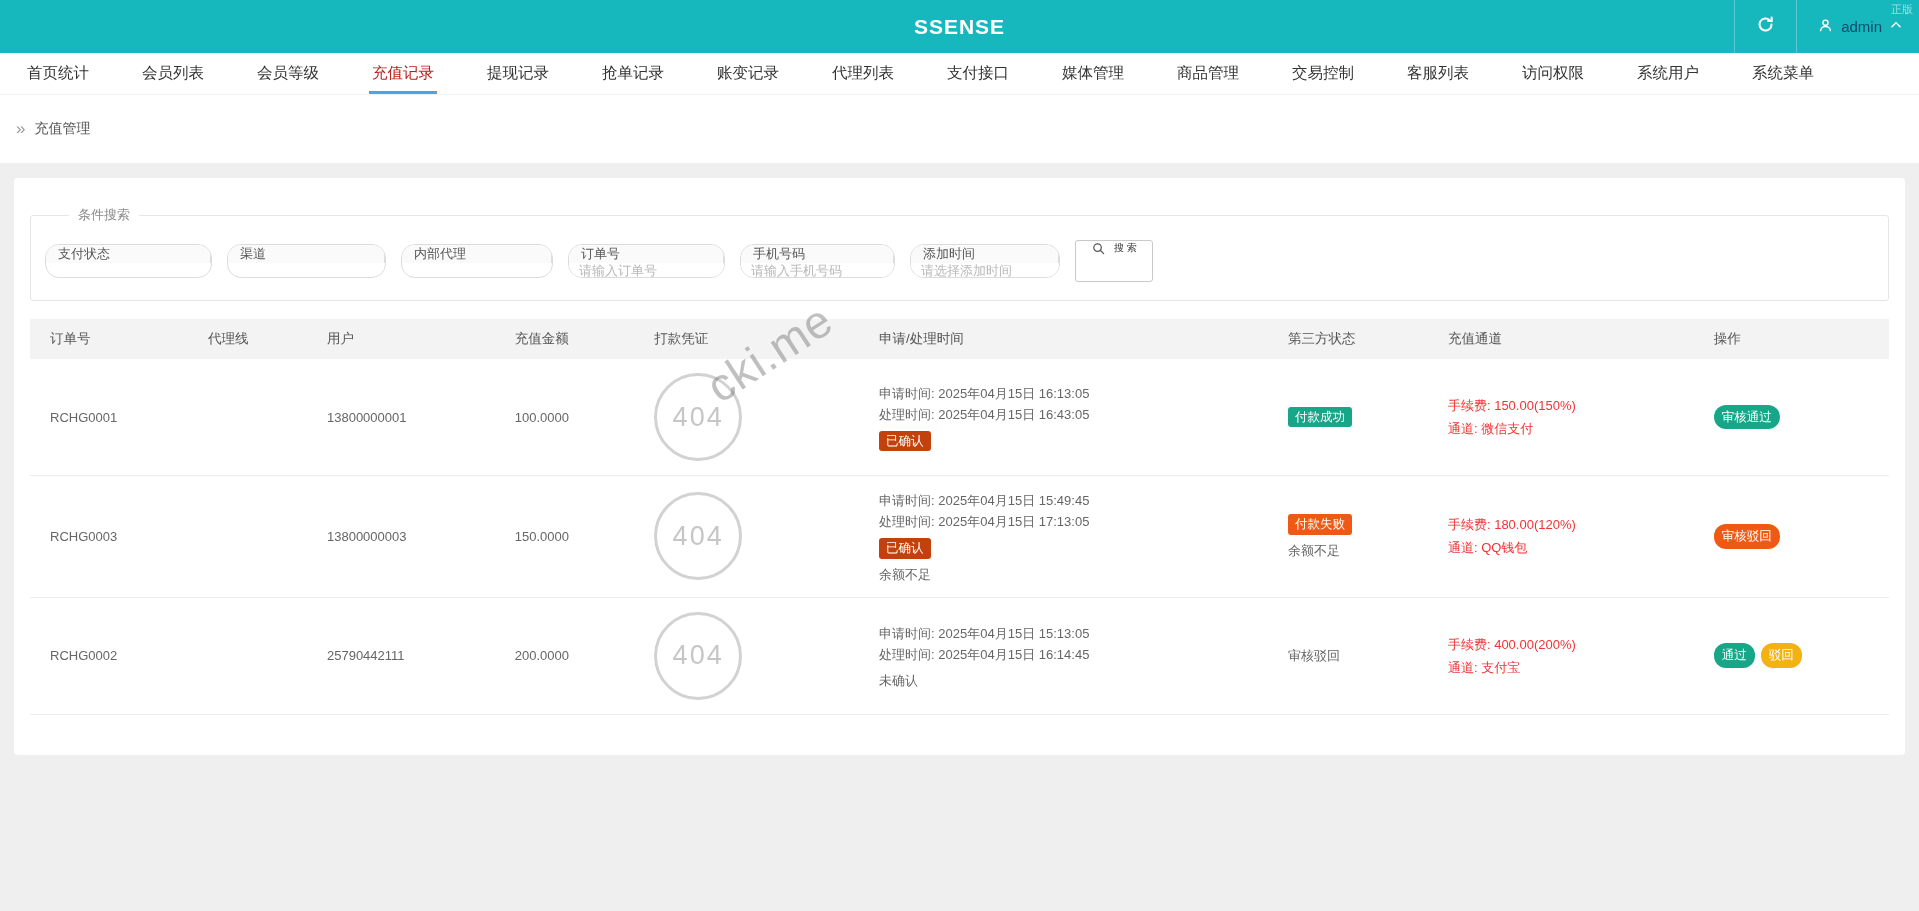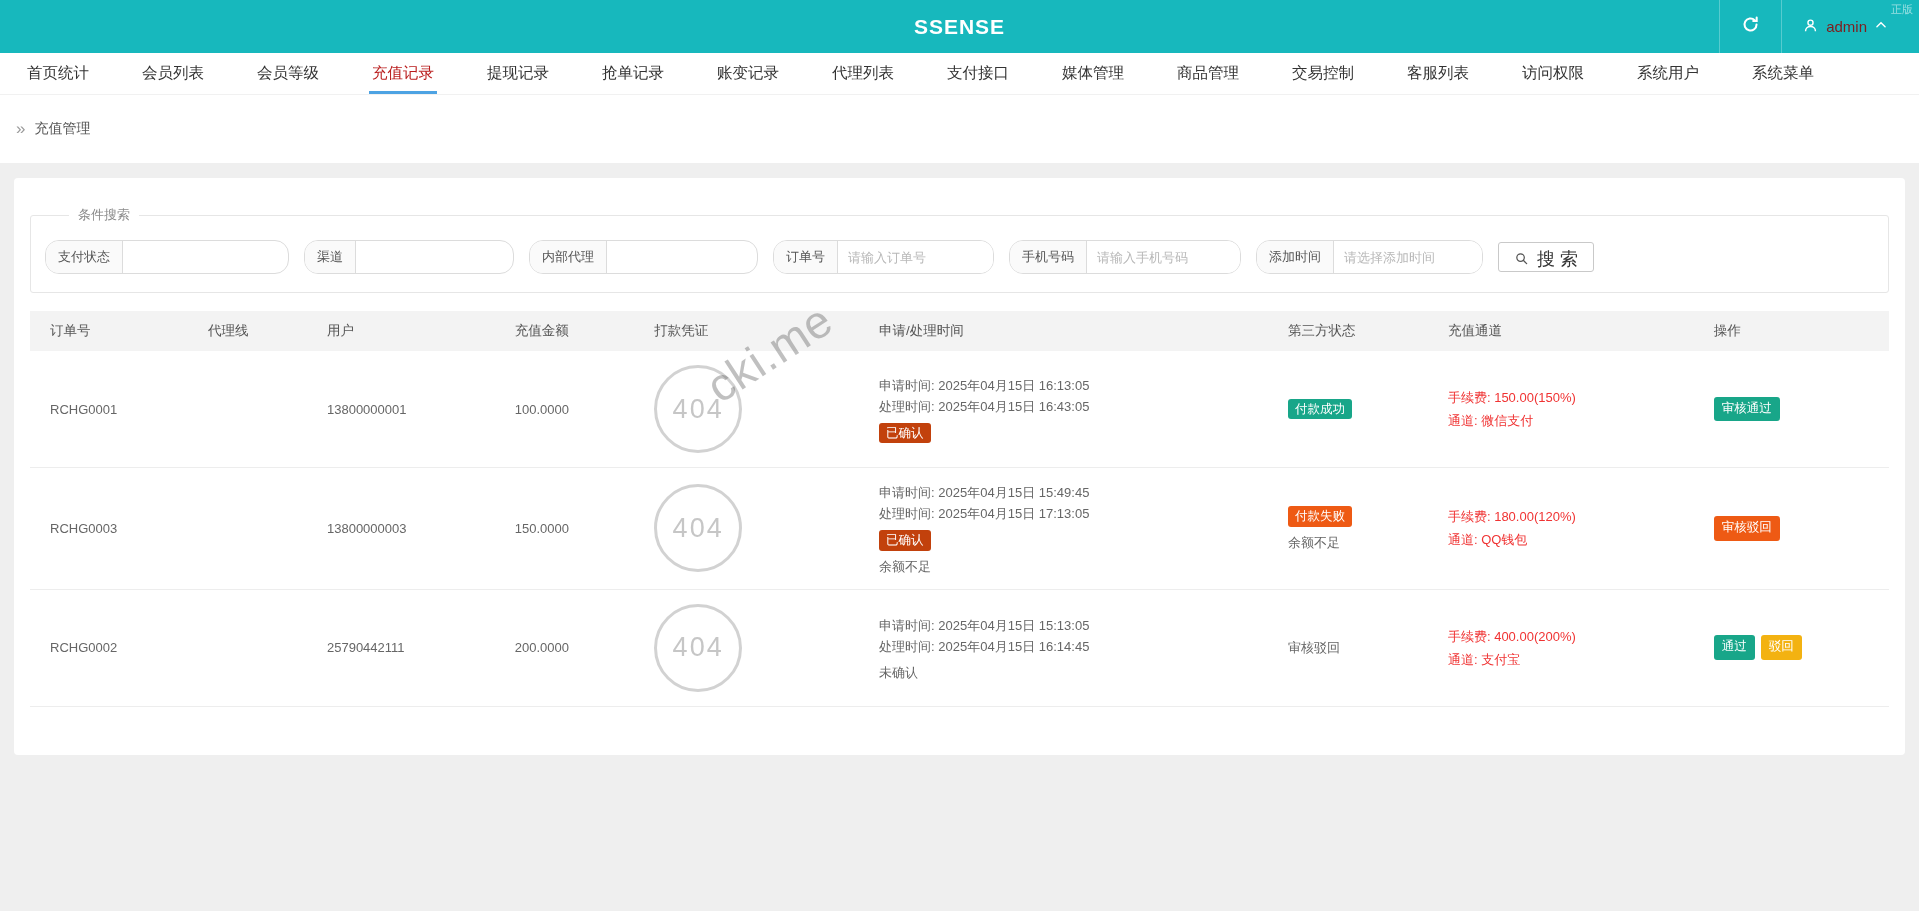--- a/index.html
+++ b/index.html
@@ -22,8 +22,8 @@
     border-left:1px solid rgba(255,255,255,.28); cursor:pointer;
   }
   .h-user {
-    display:flex; align-items:center; gap:7px; padding:0 31px 0 20px;
-    border-left:1px solid rgba(255,255,255,.28); color:#7f1d1d; font-size:15px; cursor:pointer;
+    display:flex; align-items:center; gap:7px; padding:0 16px 0 20px;
+    border-left:1px solid rgba(255,255,255,.28); color:#0c4a6e; font-size:15px; cursor:pointer;
   }
   
   .main-nav {

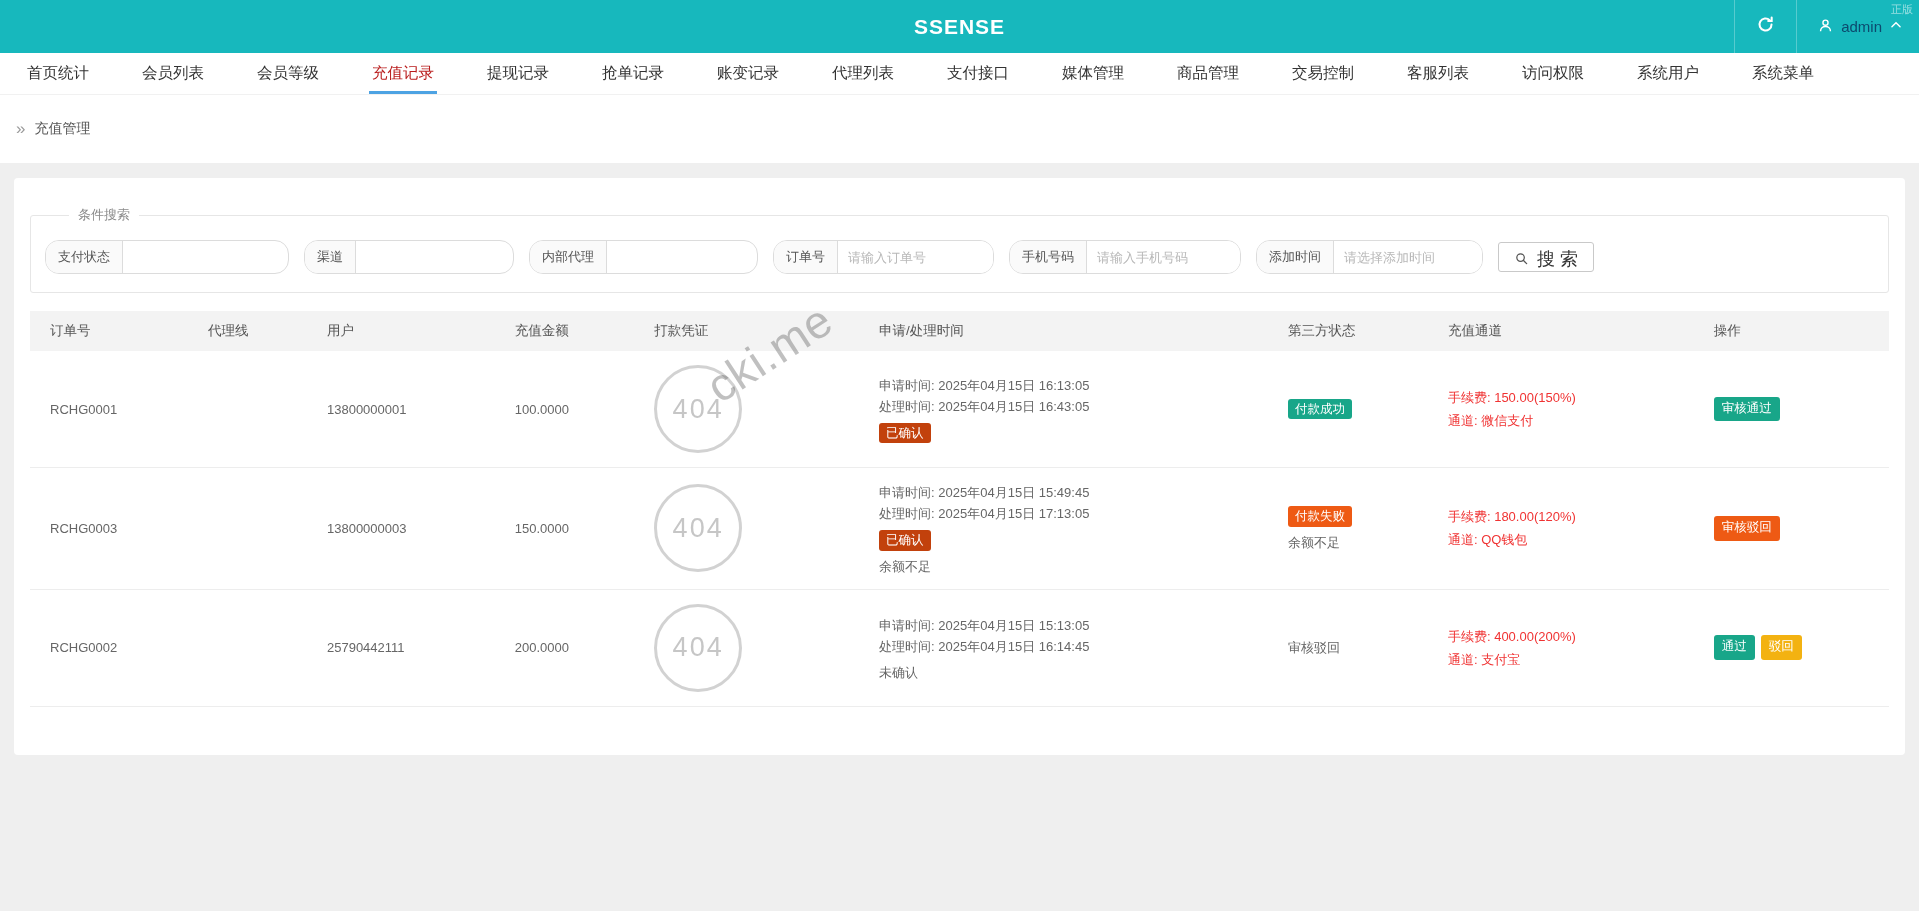--- a/index.html
+++ b/index.html
@@ -59,7 +59,7 @@
   .filters { display:flex; align-items:center; gap:15px; margin-top:4px; }
   .igroup {
     display:flex; height:34px; border:1px solid #dcdcdc; border-radius:14px;
-    overflow:hidden; background:#fff;
+    overflow:hidden; background:#fff;flex-direction:column;
   }
   .ilabel {
     display:flex; align-items:center; padding:0 12px; background:#fafafa;

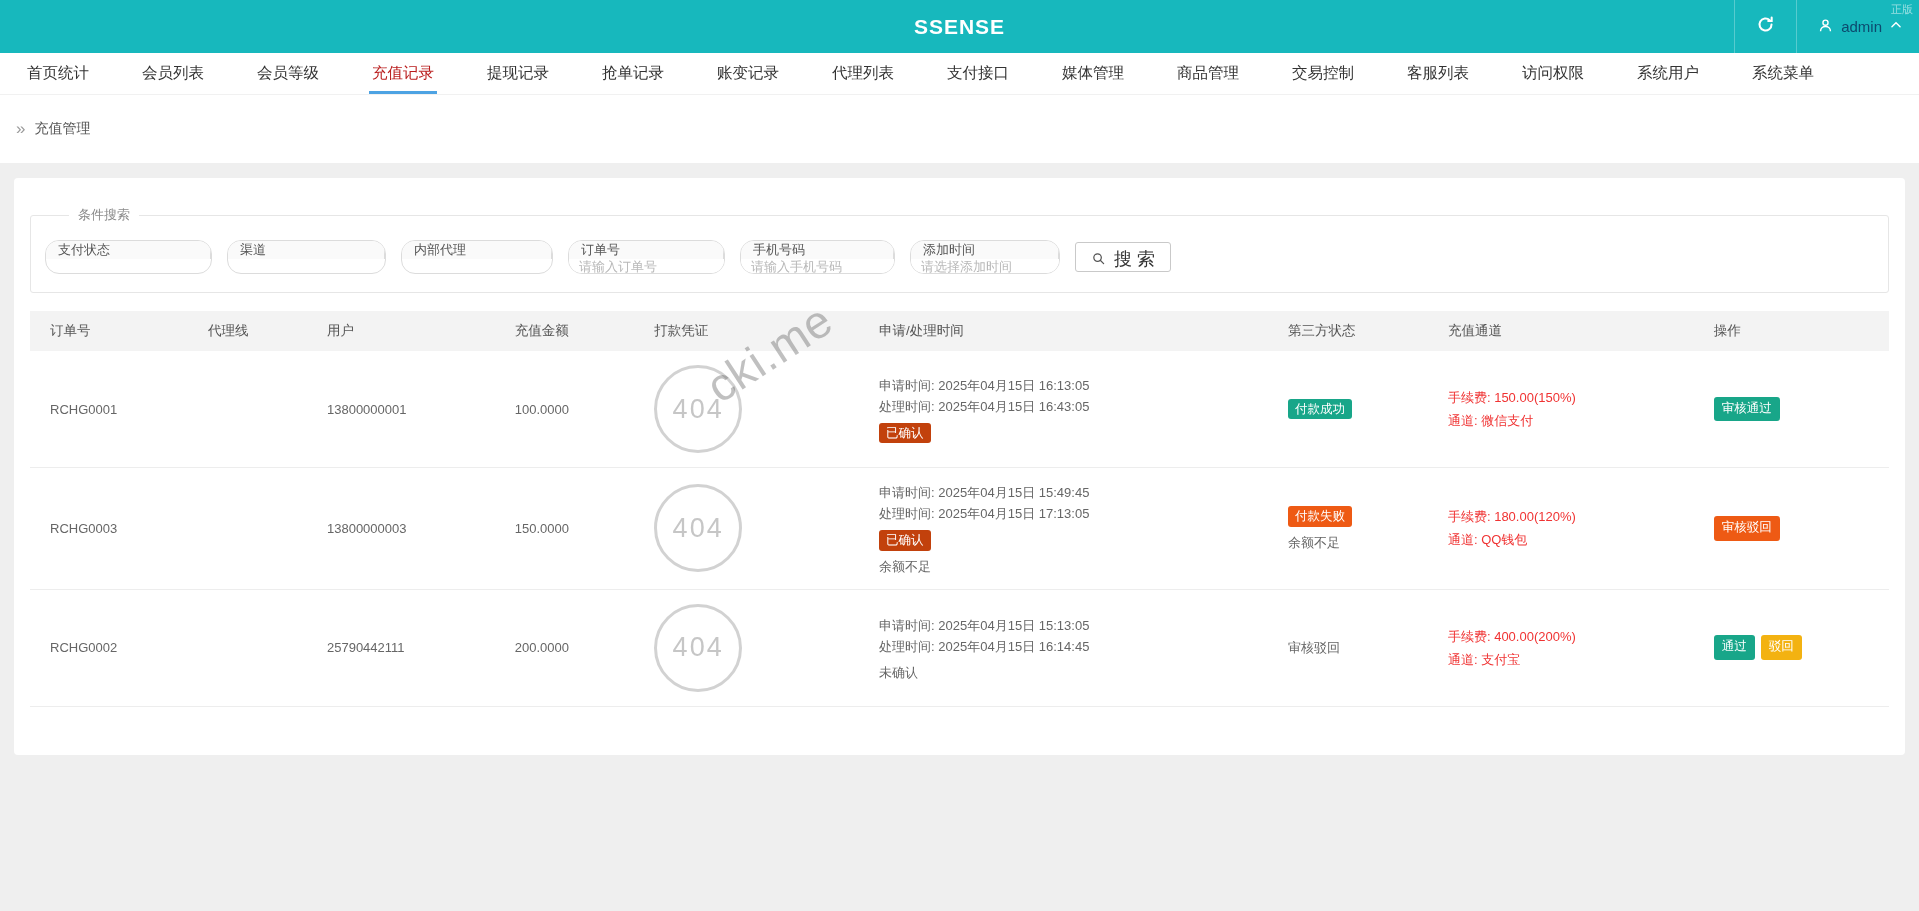--- a/index.html
+++ b/index.html
@@ -74,8 +74,8 @@
   .itext { border:none; outline:none; padding:0 10px; font-size:13px; color:#444; }
   .itext::placeholder { color:#b8b8b8; }
   .search-btn {
-    height:30px; padding:0 15px; border:1px solid #c9c9c9; border-radius:3px; background:#fff;
-    display:flex; align-items:flex-end; gap:8px; font-size:18px; color:#333; cursor:pointer;
+    height:42px; padding:0 15px; border:1px solid #c9c9c9; border-radius:3px; background:#fff;
+    display:flex; align-items:flex-start; gap:8px; font-size:10px; color:#333; cursor:pointer;
   }
   
   table.records { width:100%; border-collapse:collapse; table-layout:fixed; margin-top:18px; }

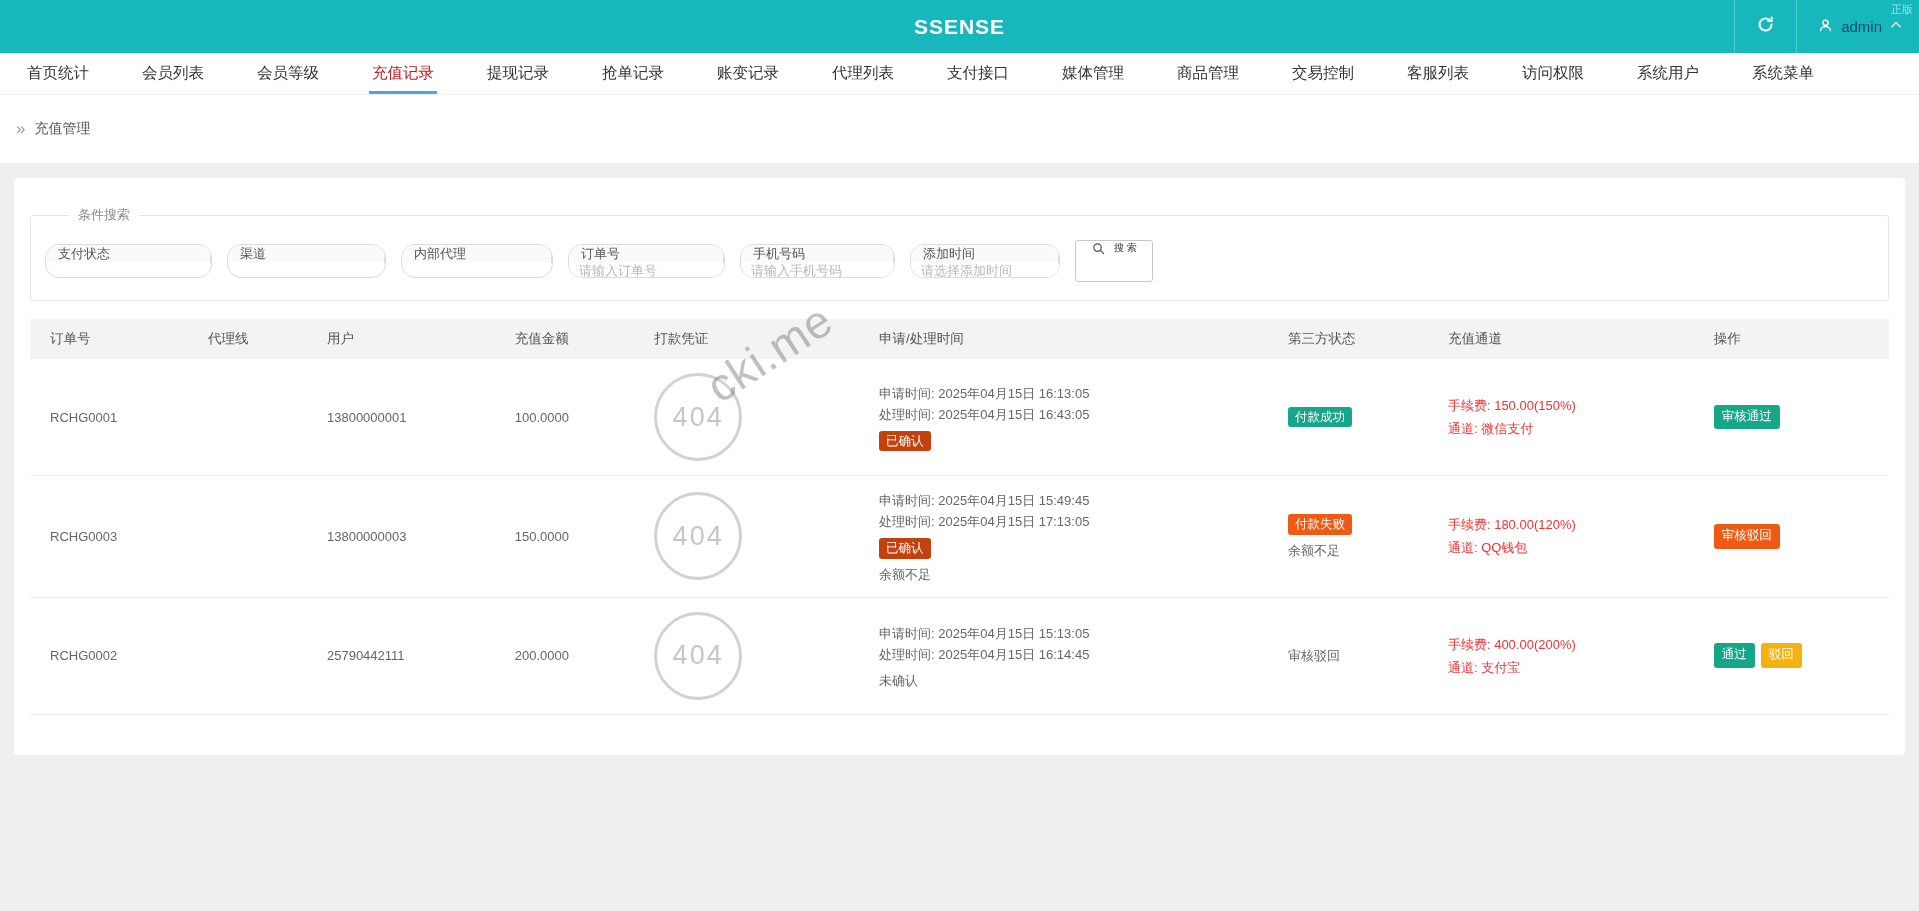--- a/index.html
+++ b/index.html
@@ -105,8 +105,8 @@
   .badge.orange { background:#ee5a14; margin-top:0; }
   .fee-line { color:#f03333; line-height:23px; white-space:nowrap; }
   .btn-action {
-    display:inline-block; padding:6px 8px; border:none; border-radius:3px;
-    color:#fff; font-size:12.5px; line-height:1; cursor:pointer; white-space:nowrap;font-family:Liberation Mono, monospace;
+    display:inline-block; padding:6px 8px; border:none; border-radius:12px;
+    color:#fff; font-size:12.5px; line-height:1; cursor:pointer; white-space:nowrap;
   }
   .btn-action.teal   { background:#18a689; }
   .btn-action.orange { background:#ee5a14; }

